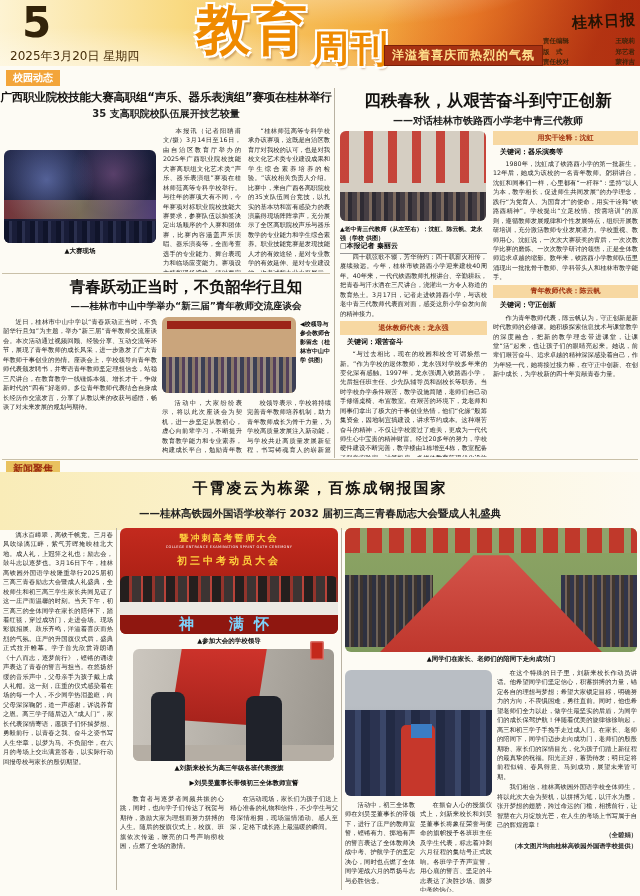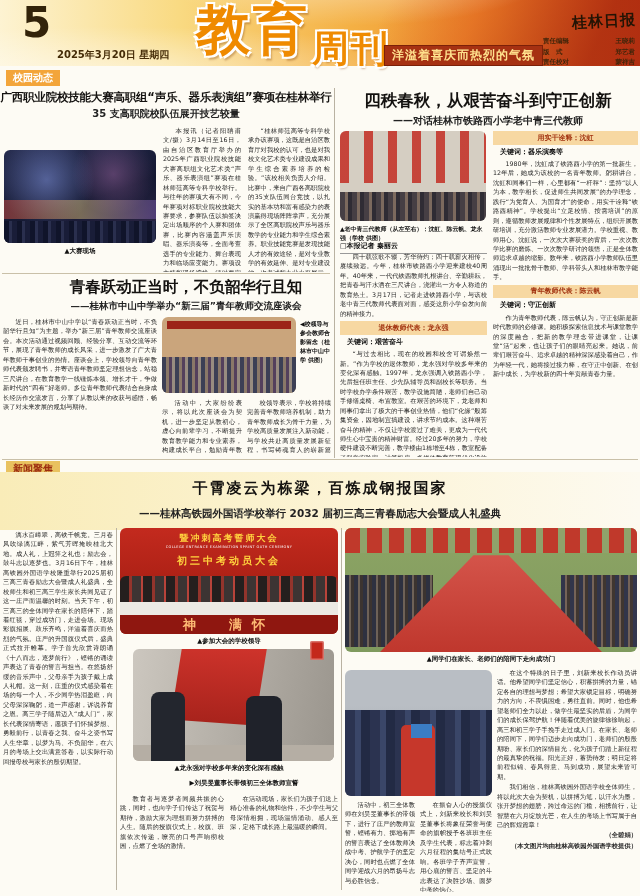--- a/index.html
+++ b/index.html
@@ -14,7 +14,7 @@
       linear-gradient(115deg, transparent 58%, rgba(216,80,24,.45) 72%, rgba(164,36,12,.75) 92%),
       linear-gradient(90deg,#fdf3d2 0%,#f9da82 28%,#f4b044 55%,#ee8c2c 78%,#d94f1e 100%);}
   .pageno{left:22px;top:0px;font-size:42px;font-weight:bold;color:#32230a;line-height:1.1;}
-  .mdate{left:10px;top:48px;font-size:10px;font-weight:bold;color:#452c08;margin-left:47px;}
+  .mdate{left:10px;top:48px;font-size:12px;font-weight:normal;color:#452c08;}
   .t-main{left:196px;top:-6px;font-size:54px;font-weight:bold;color:#ef8a00;letter-spacing:3px;
     text-shadow:-2px -2px 0 #fff,2px -2px 0 #fff,-2px 2px 0 #fff,2px 2px 0 #fff,3px 4px 2px rgba(130,60,0,.35);}
   .t-sub{left:312px;top:24px;font-size:37px;font-weight:bold;color:#ef8a00;letter-spacing:2px;

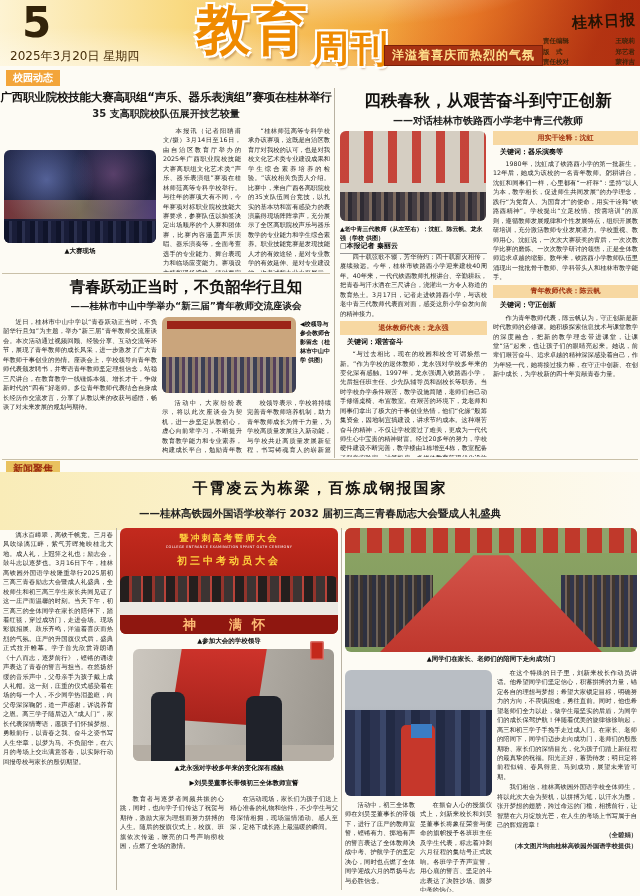--- a/index.html
+++ b/index.html
@@ -76,7 +76,7 @@
       background:repeating-linear-gradient(90deg,#251f1e 0 9px,#93342c 9px 12px,#3c3433 12px 21px,#b8433a 21px 23px);border-radius:6px 6px 0 0;}
   .phA .table{position:absolute;left:0;top:74px;width:100%;height:13px;background:#eceae4;}
   .phA .band{position:absolute;left:0;top:87px;width:100%;height:19px;background:#8f1710;
-      text-align:center;font-size:13px;font-weight:bold;color:#fdba74;letter-spacing:10px;line-height:19px;}
+      text-align:center;font-size:15px;font-weight:bold;color:#7dd3fc;letter-spacing:10px;line-height:19px;}
   .phB{background:linear-gradient(100deg,#ccc7bf 0%,#9a958d 100%);}
   .phB .flag{position:absolute;left:22%;top:-6%;width:42%;height:72%;background:linear-gradient(#d0342c,#a8231c);
       transform:rotate(9deg) skewY(-5deg);}

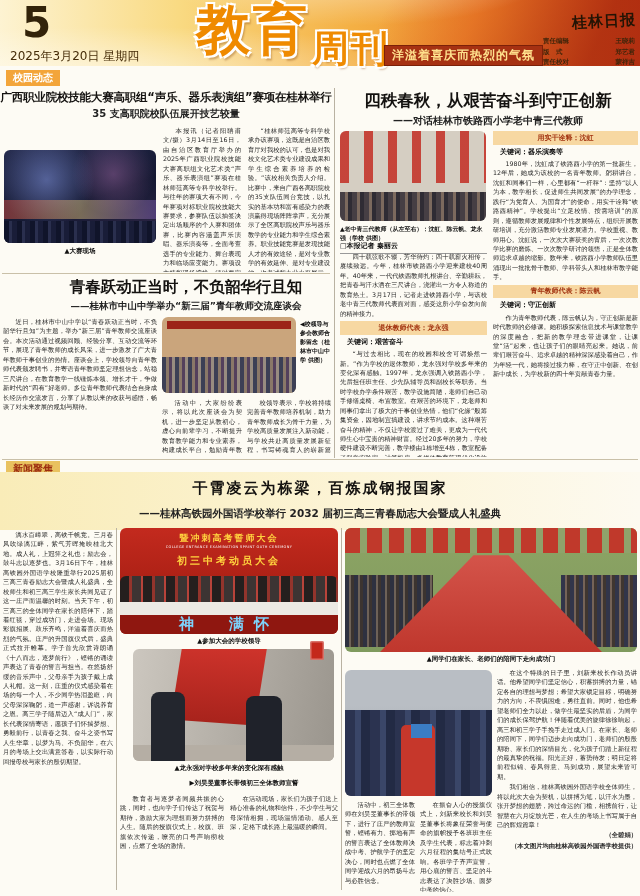--- a/index.html
+++ b/index.html
@@ -216,7 +216,7 @@
     <div class="fig2"></div>
   </div>
   <div class="abs seal"></div>
-  <div class="abs cap" style="left:120px;top:764px;width:218px;text-align:center;">▲龙永强对学校多年来的变化深有感触</div>
+  <div class="abs cap" style="left:120px;top:764px;width:218px;text-align:center;">▲刘新来校长为高三年级各班代表授旗</div>
   <div class="abs cap" style="left:150px;top:779px;width:188px;text-align:center;">▶刘昊旻董事长带领初三全体教师宣誓</div>
   <div class="abs bt" style="left:120px;top:794px;width:104px;height:96px;">
     <p>教育者与逐梦者同频共振的心跳，同时，也向学子们传达了祝贺与期待，激励大家为理想而努力拼搏的人生。随后的授旗仪式上，校旗、班旗依次传递，嘹亮的口号声响彻校园，点燃了全场的激情。</p>

